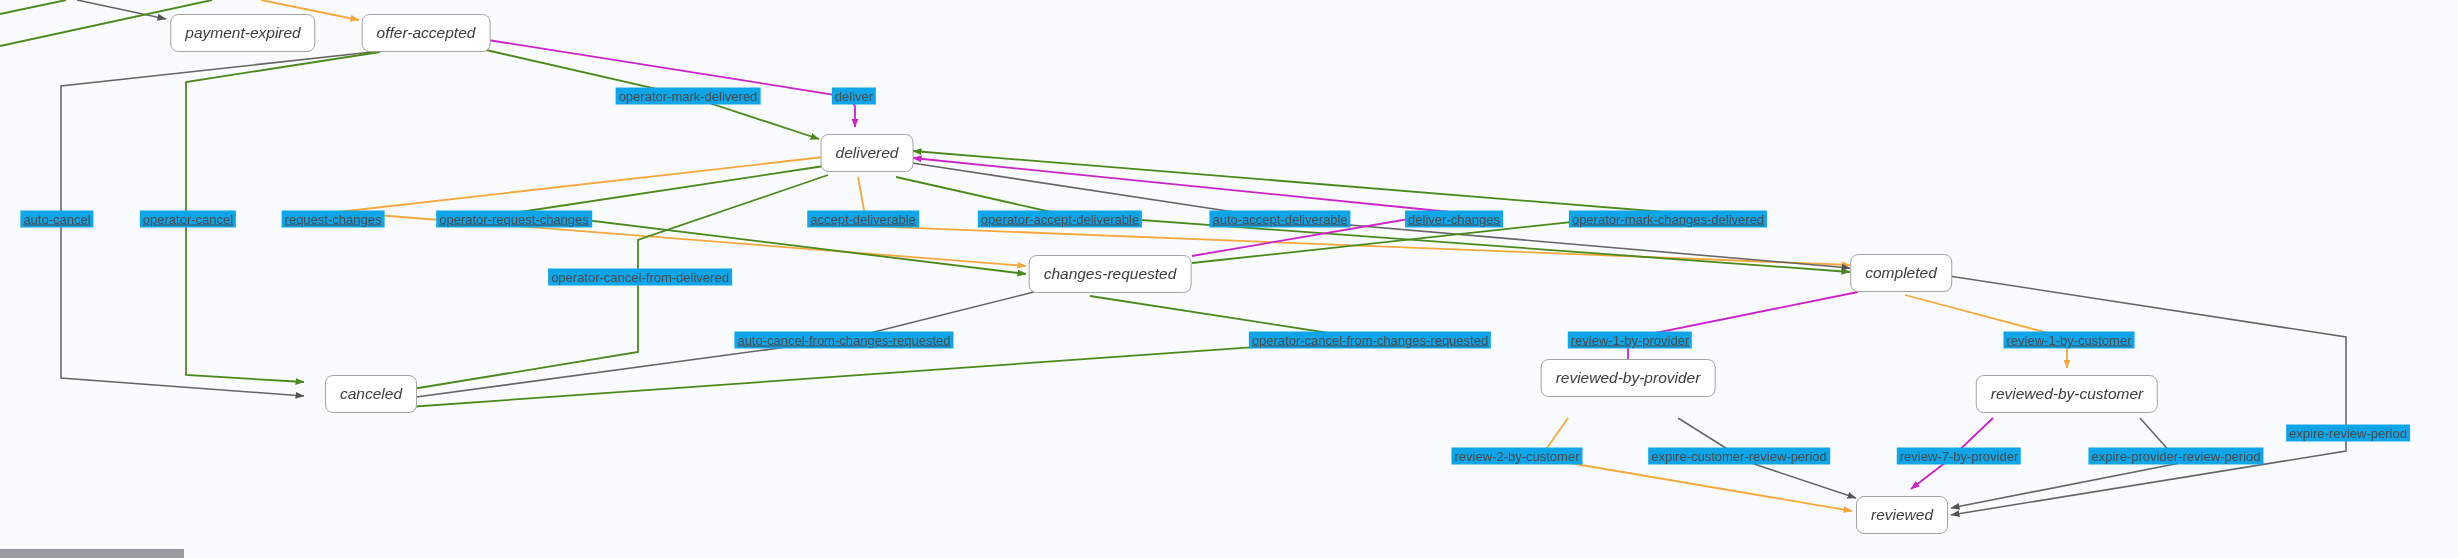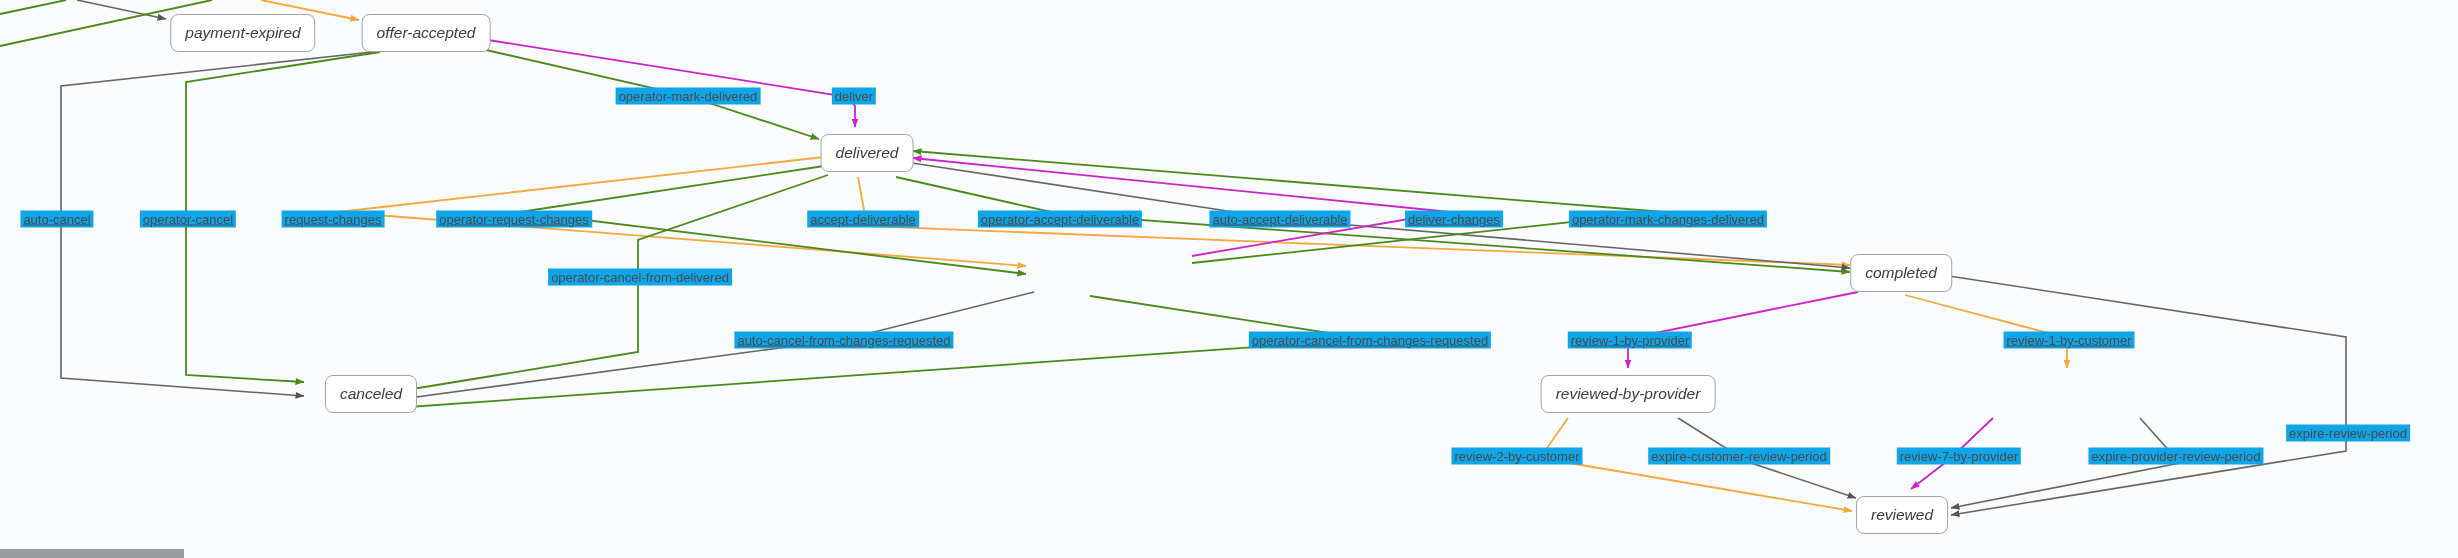--- a/index.html
+++ b/index.html
@@ -93,6 +93,7 @@
   <div class="node" style="left:243px;top:33px;">payment-expired</div>
   <div class="node" style="left:426px;top:33px;">offer-accepted</div>
   <div class="node" style="left:867px;top:153px;">delivered</div>
+  <div class="node" style="left:1110px;top:274px;">changes-requested</div>
   <div class="node" style="left:1901px;top:273px;">completed</div>
   <div class="node" style="left:371px;top:394px;">canceled</div>
   <div class="node" style="left:1628px;top:394px;">reviewed-by-provider</div>

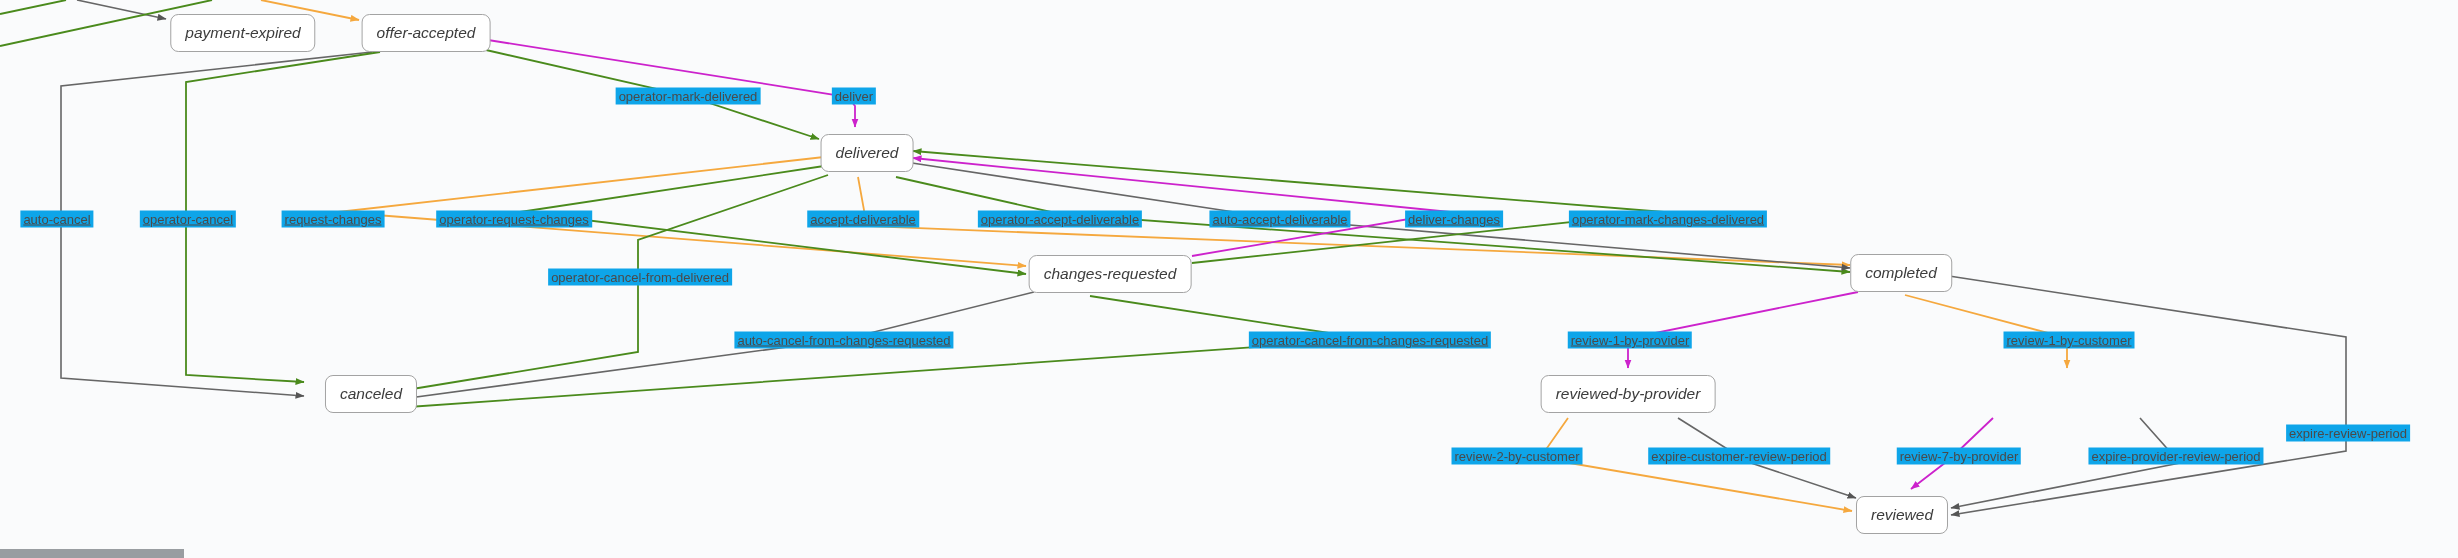--- a/index.html
+++ b/index.html
@@ -96,7 +96,7 @@
   <div class="node" style="left:1110px;top:274px;">changes-requested</div>
   <div class="node" style="left:1901px;top:273px;">completed</div>
   <div class="node" style="left:371px;top:394px;">canceled</div>
-  <div class="node" style="left:1628px;top:394px;">reviewed-by-provider</div>
+  <div class="node" style="left:1628px;top:378px;">reviewed-by-provider</div>
   <div class="node" style="left:1902px;top:515px;">reviewed</div>
 
   <div class="elabel" style="left:688px;top:96px;">operator-mark-delivered</div>

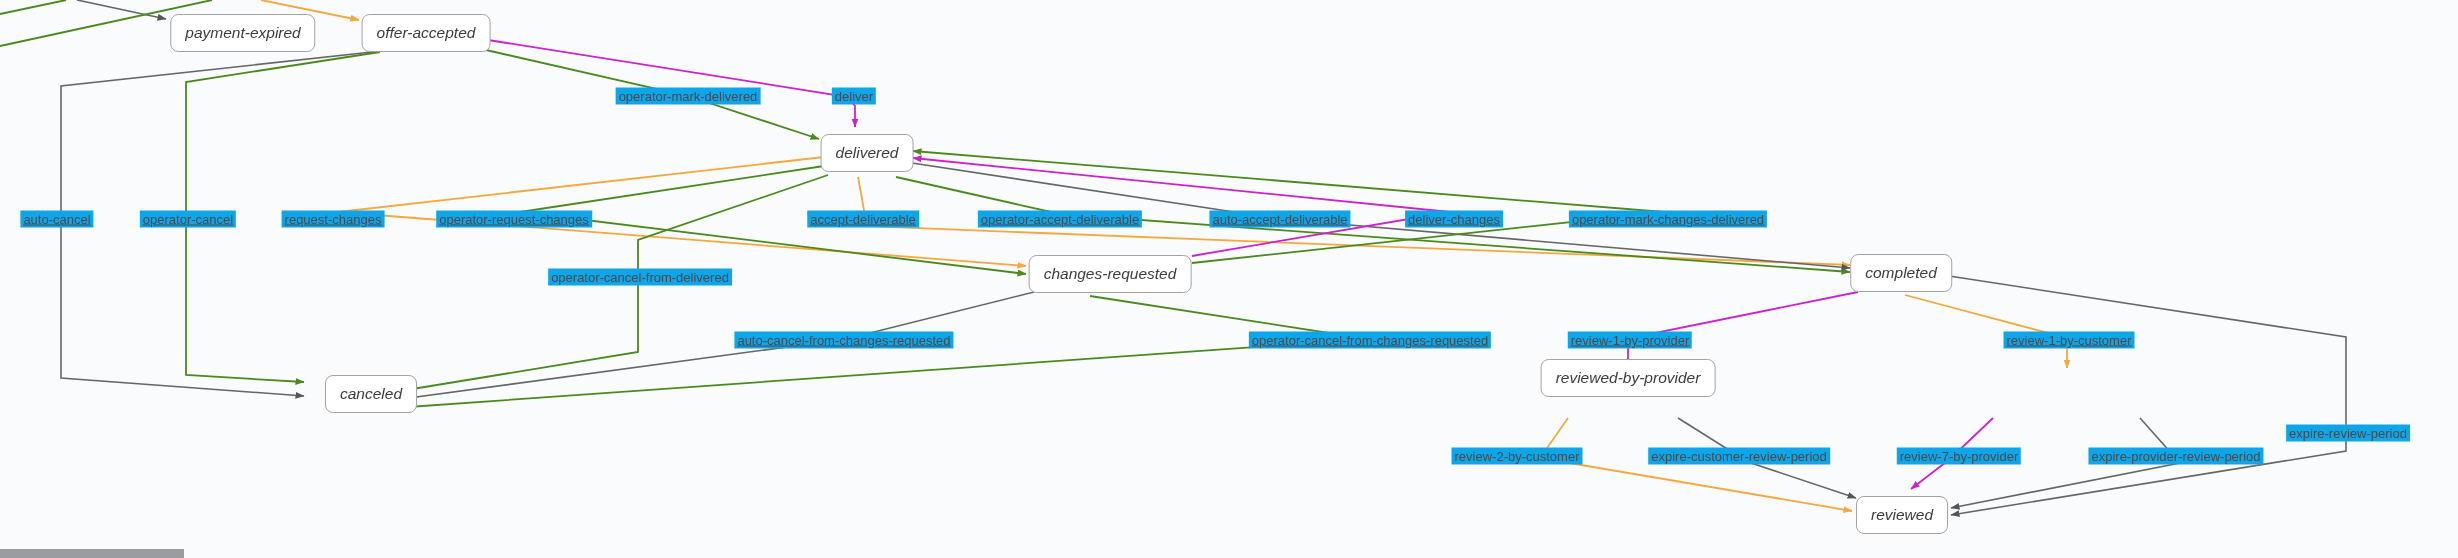--- a/index.html
+++ b/index.html
@@ -97,6 +97,7 @@
   <div class="node" style="left:1901px;top:273px;">completed</div>
   <div class="node" style="left:371px;top:394px;">canceled</div>
   <div class="node" style="left:1628px;top:378px;">reviewed-by-provider</div>
+  <div class="node" style="left:2067px;top:394px;">reviewed-by-customer</div>
   <div class="node" style="left:1902px;top:515px;">reviewed</div>
 
   <div class="elabel" style="left:688px;top:96px;">operator-mark-delivered</div>

